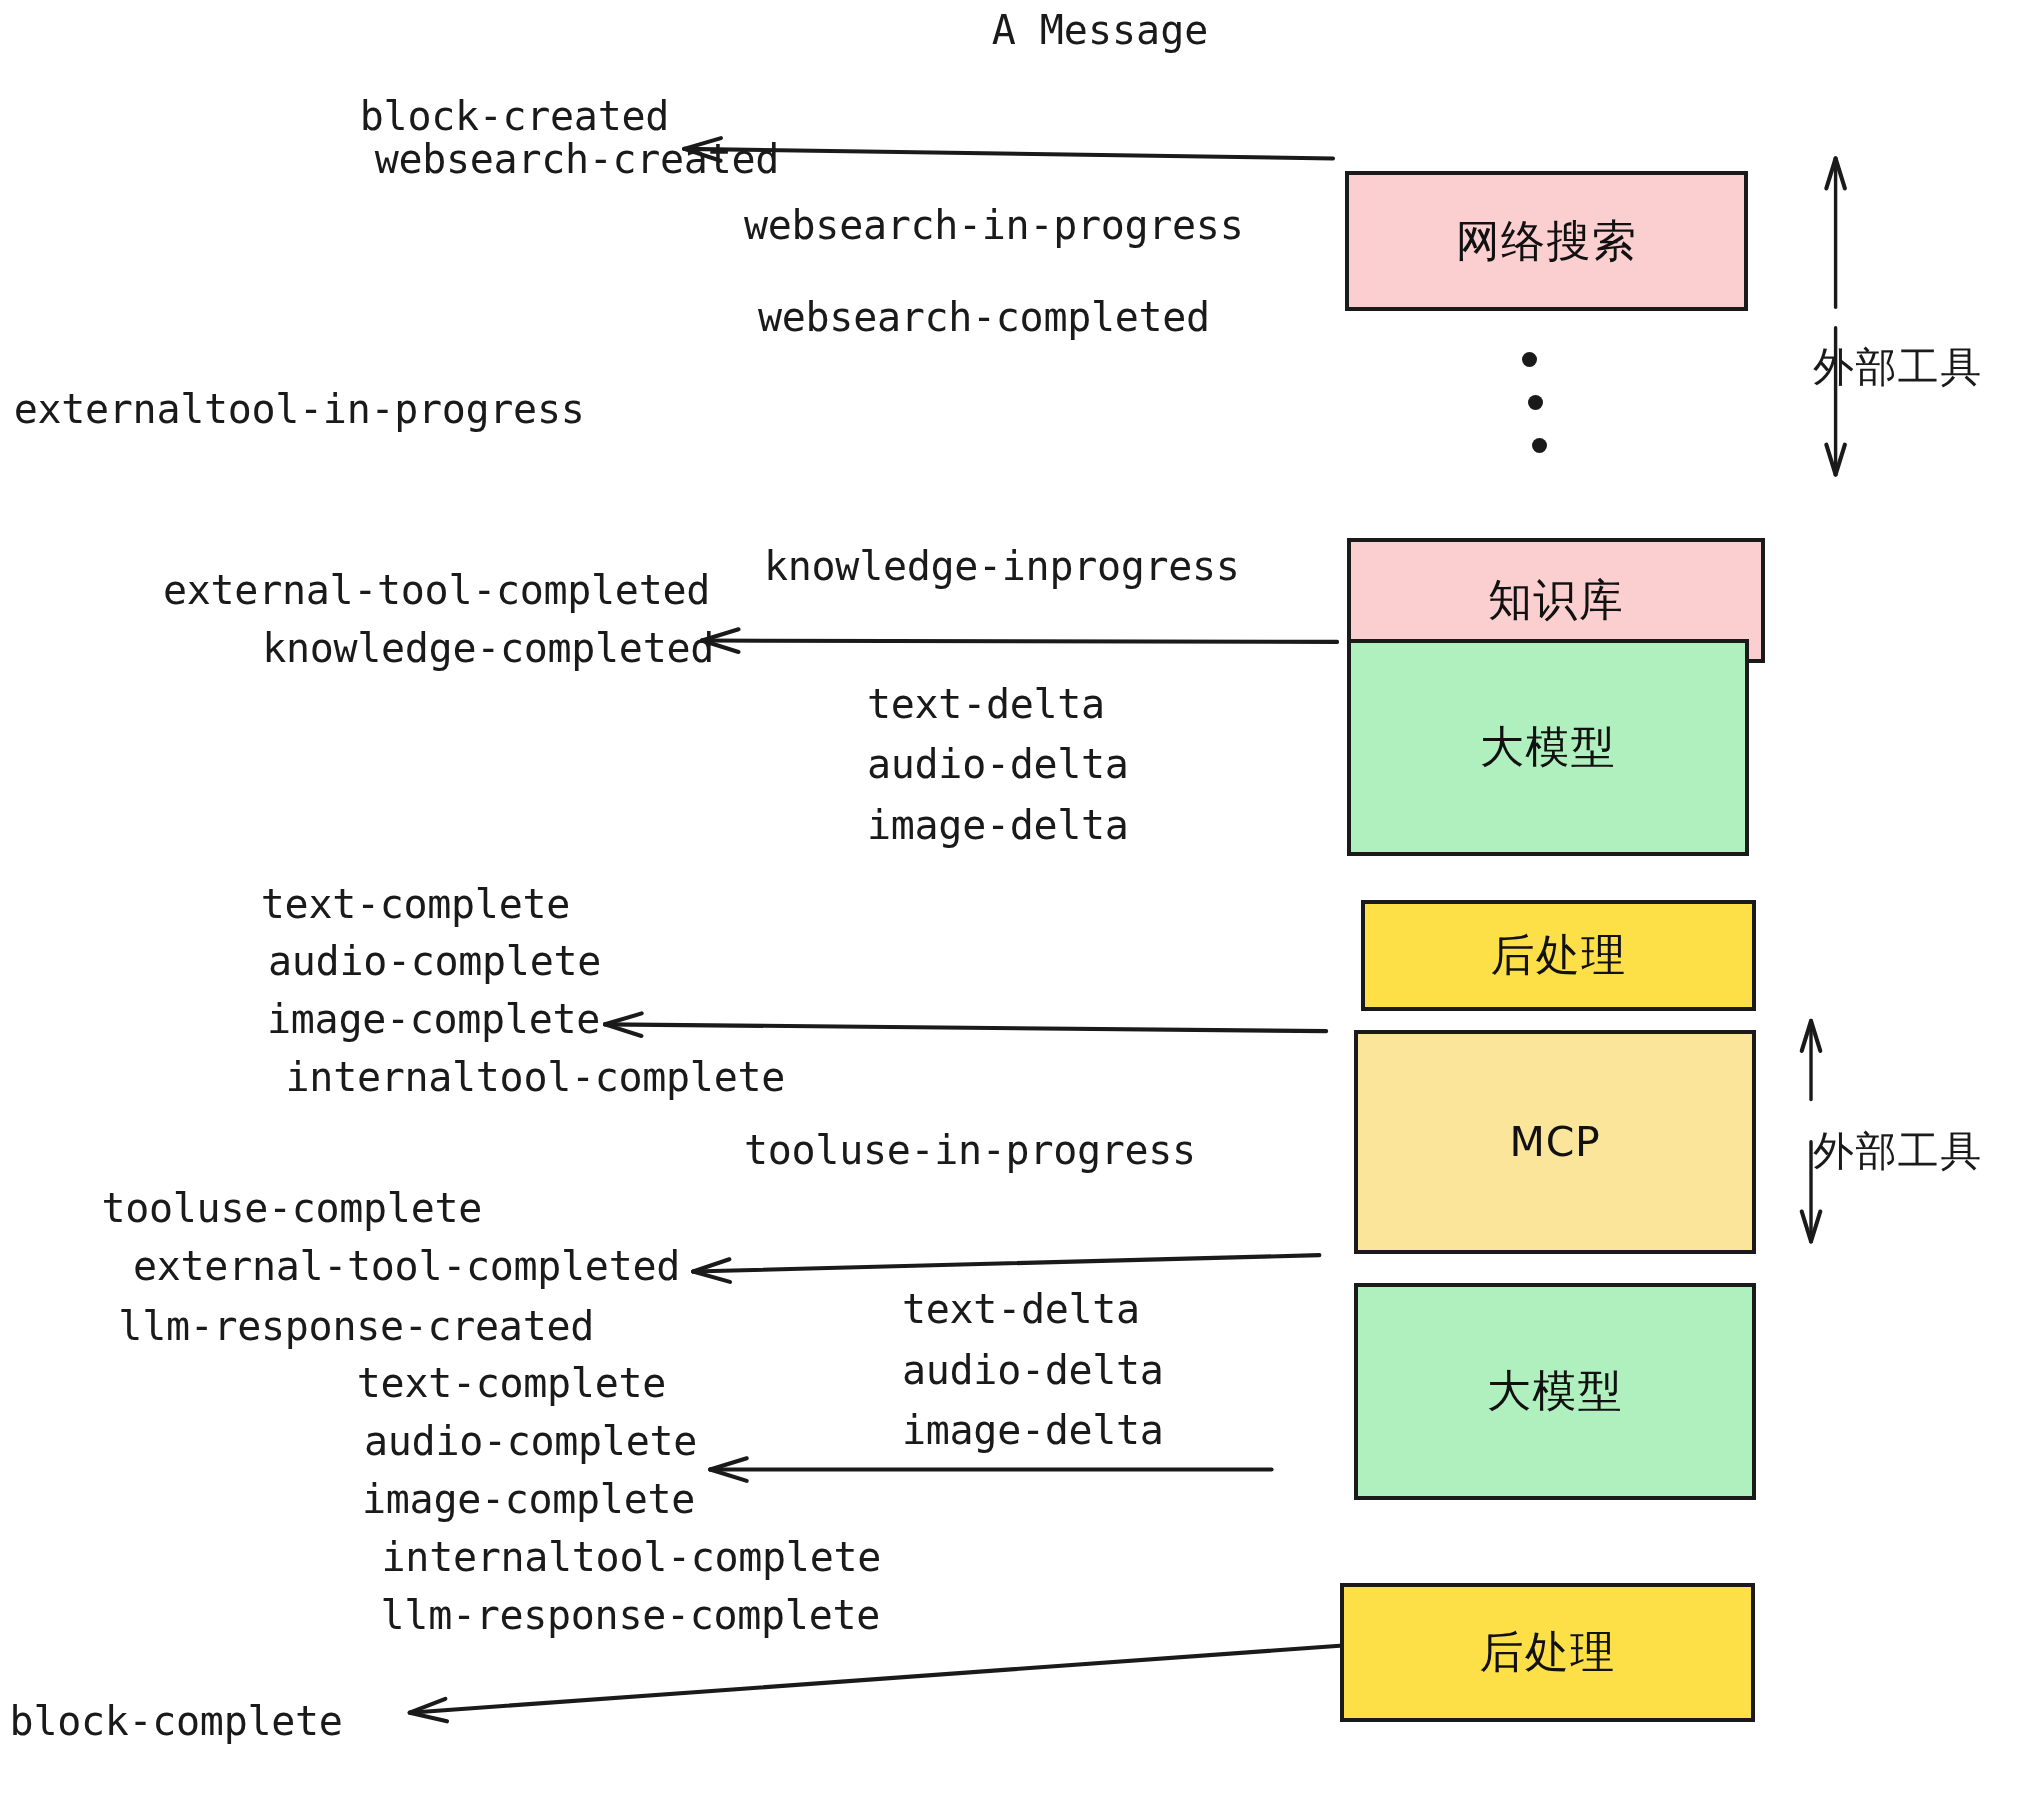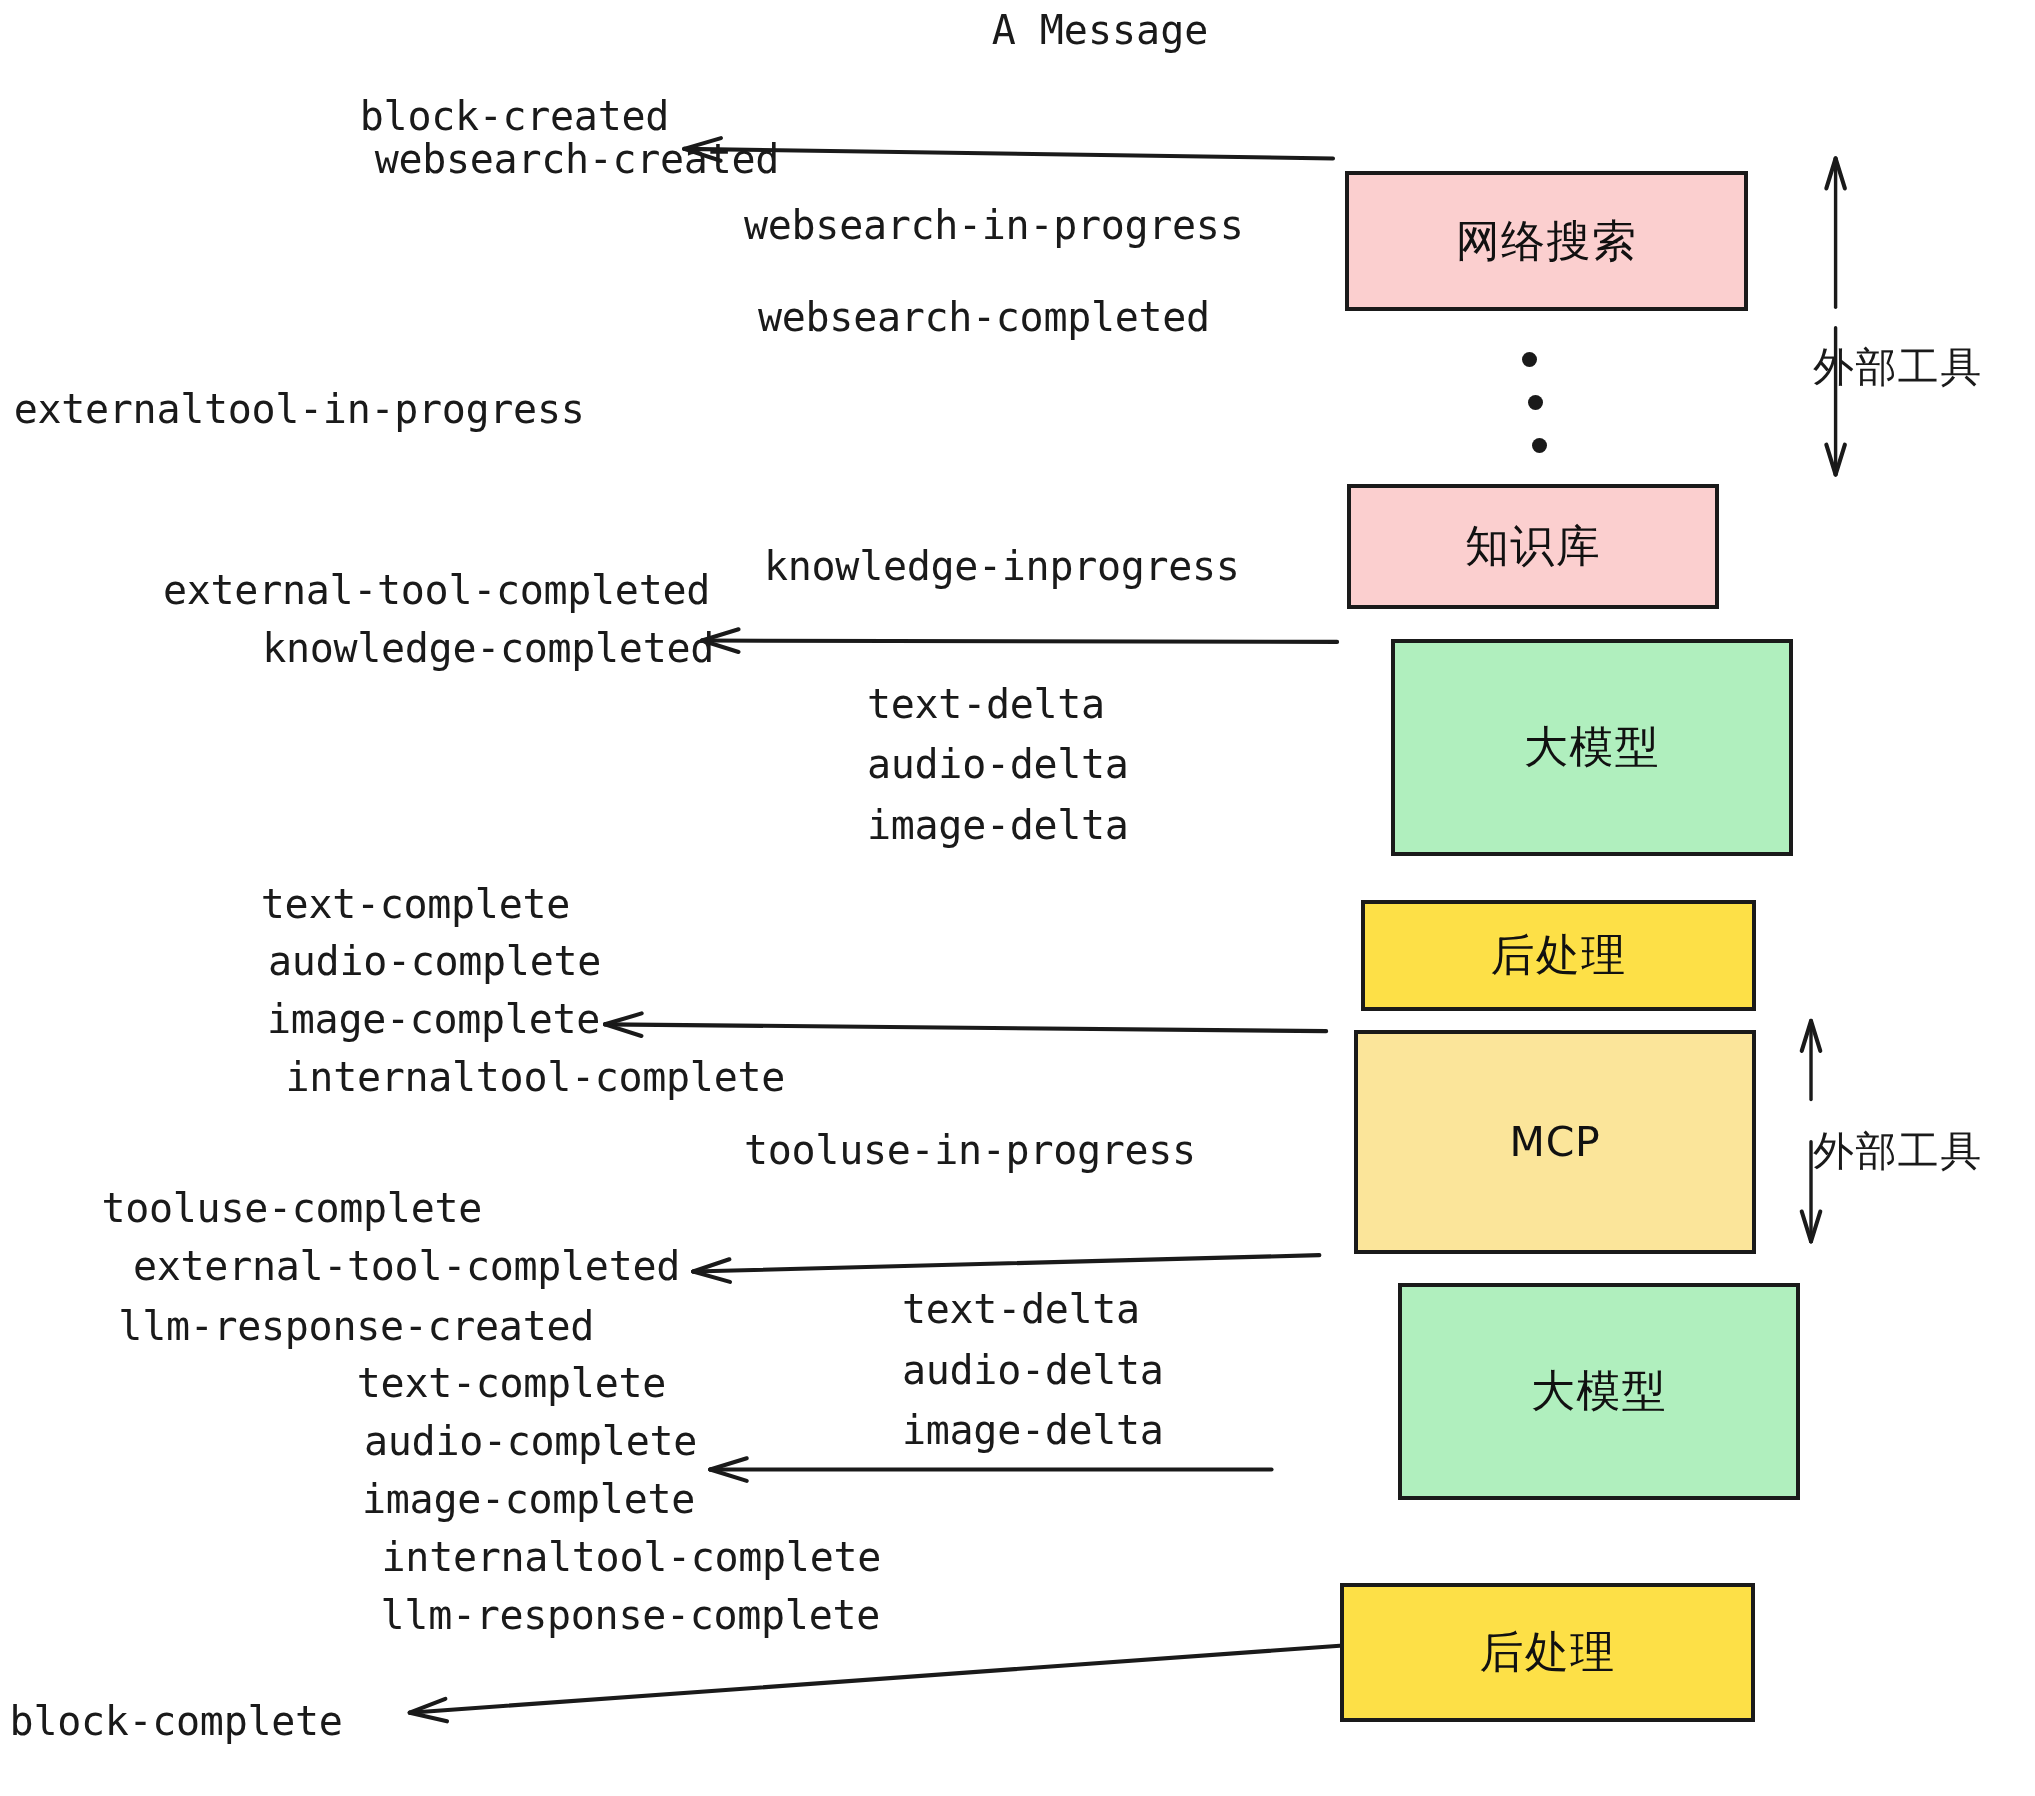--- a/index.html
+++ b/index.html
@@ -152,7 +152,7 @@
       <div class="node pink" style="left: 1345px; top: 171px; width: 403px; height: 140px;">
         <span>网络搜索</span>
       </div>
-      <div class="node pink" style="left: 1347px; top: 484px; width: 372px; height: 125px;">
+      <div class="node pink" style="left: 1347px; top: 538px; width: 418px; height: 125px;">
         <span>知识库</span>
       </div>
       <div class="node green" style="left: 1347px; top: 639px; width: 402px; height: 217px;">

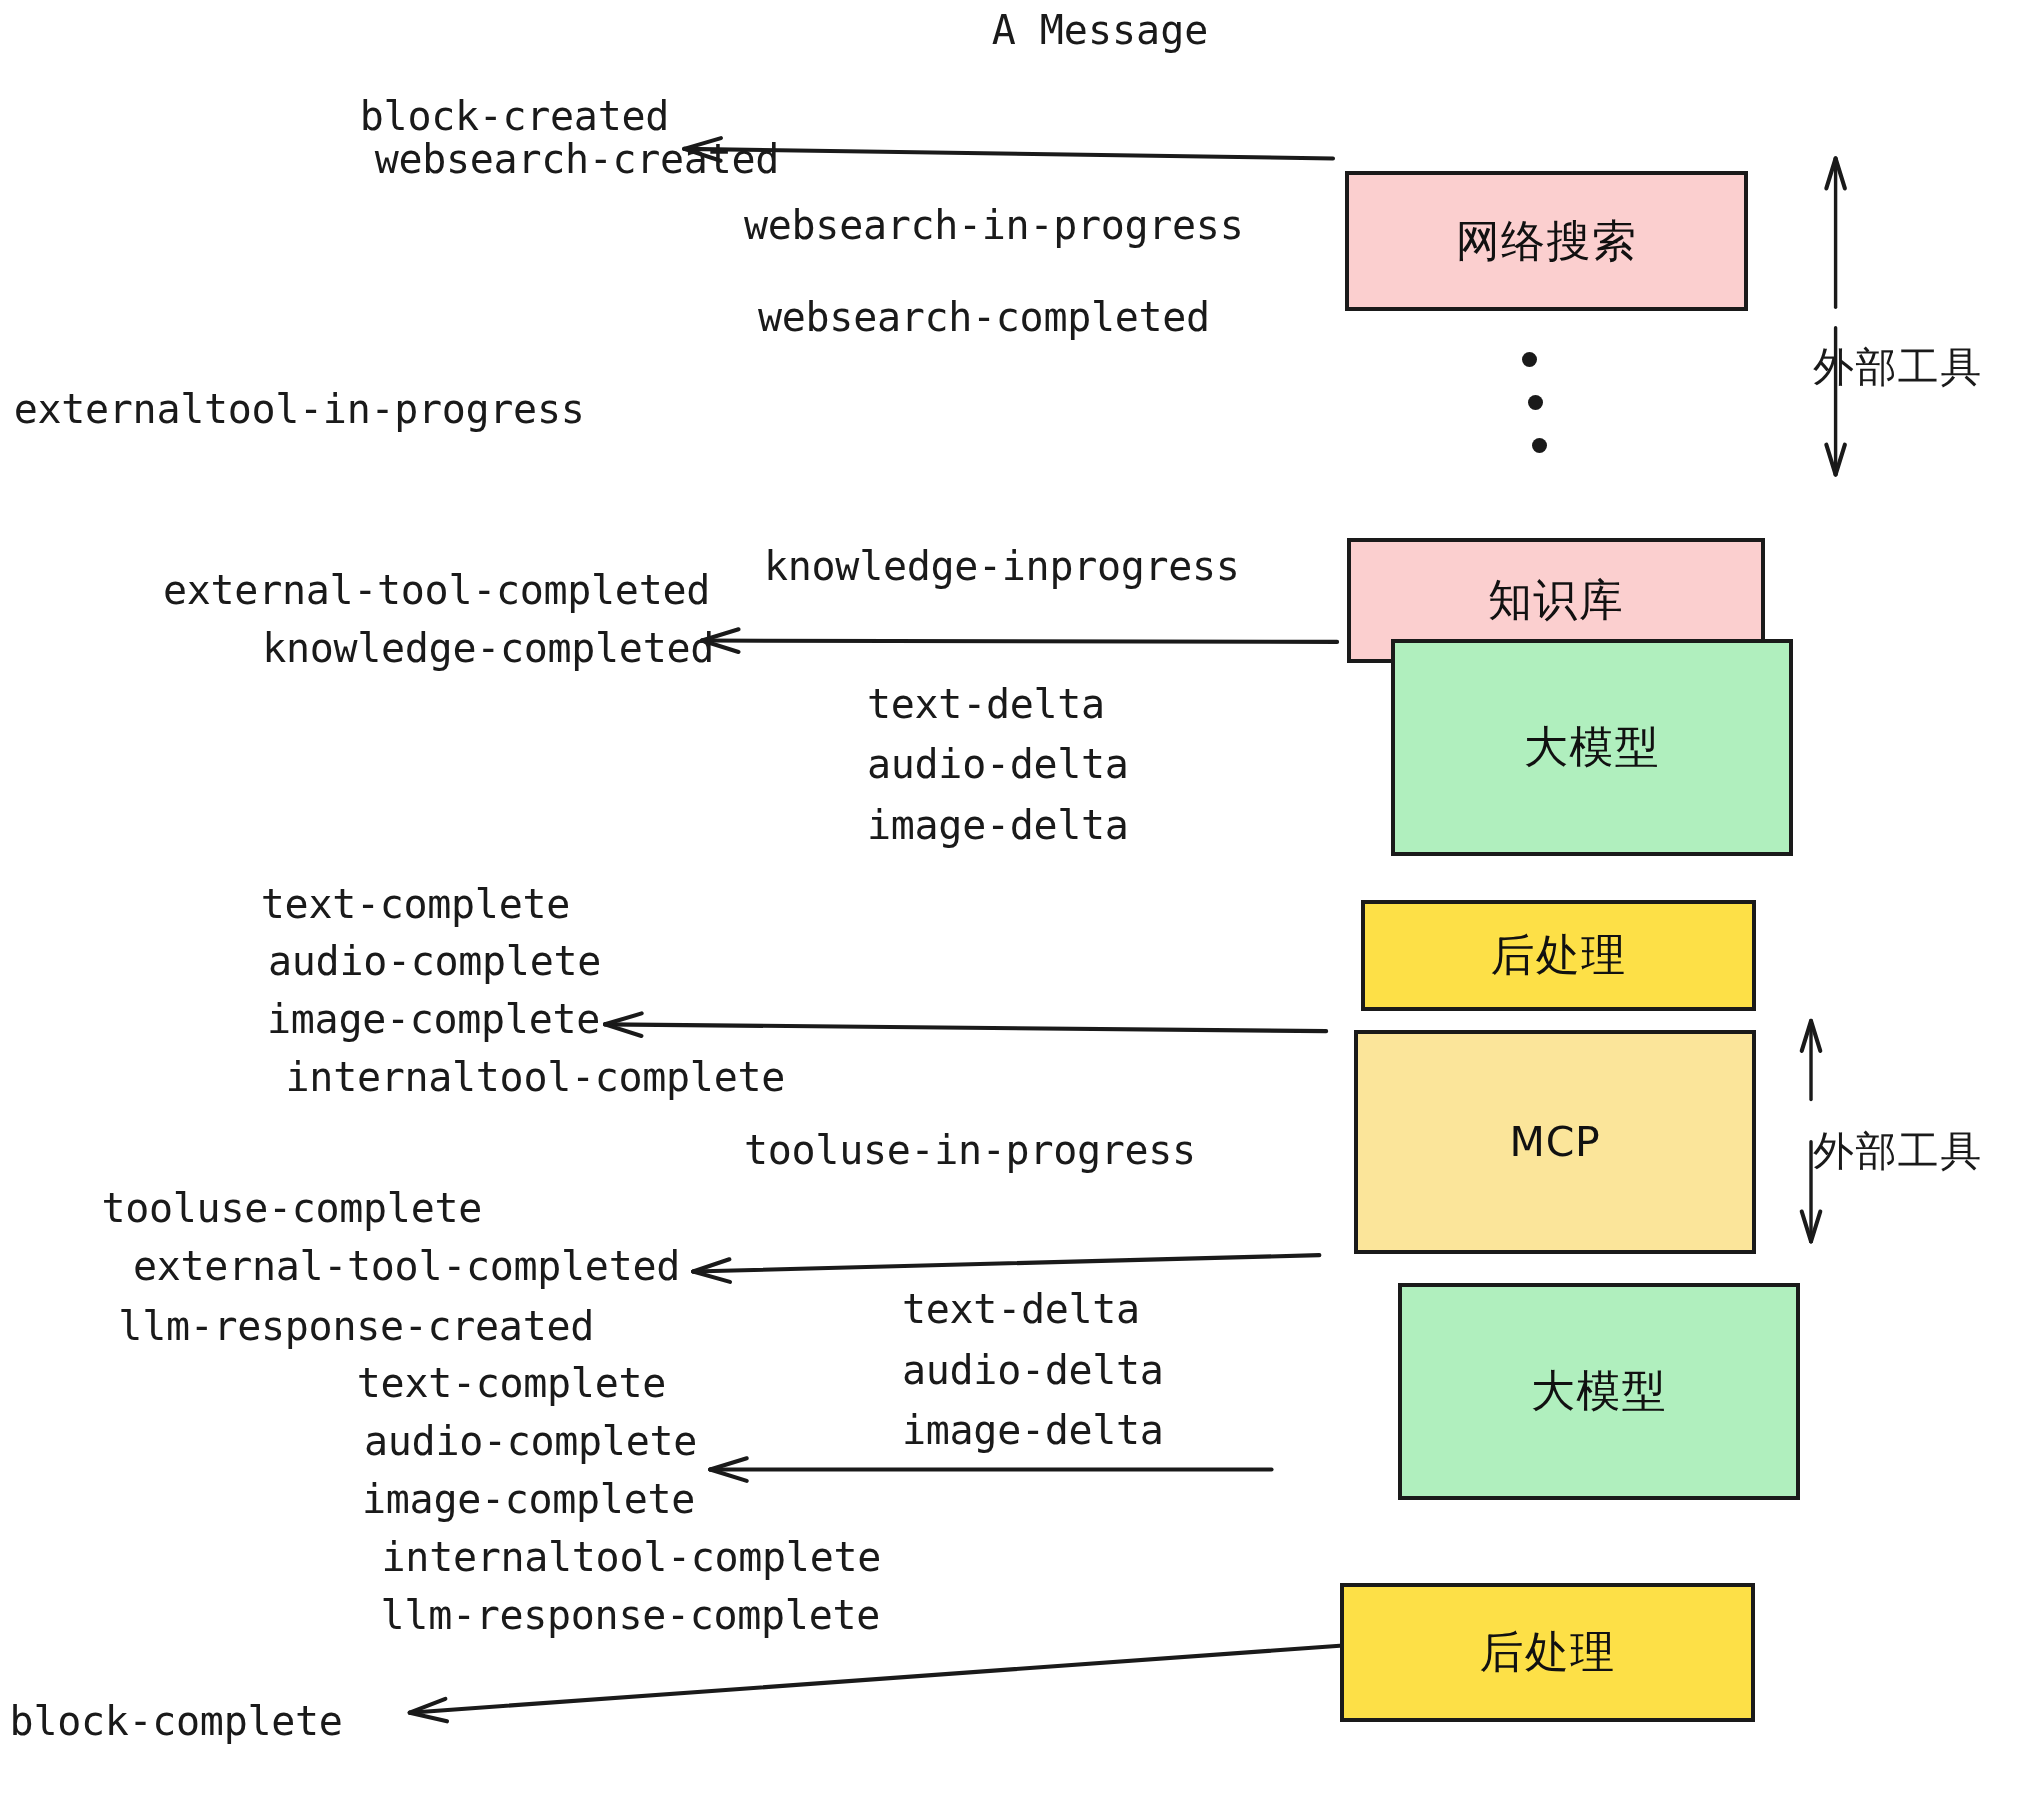--- a/index.html
+++ b/index.html
@@ -58,7 +58,7 @@
     letter-spacing: 0.7px;
   }
   .node.pink   { background: #fbcfcf; }
-  .node.green  { background: #b0efbe; margin-left: 44px; }
+  .node.green  { background: #b0efbe; }
   .node.yellow { background: #fbe59a; }
   .node.white  { background: #fde047; }
 

